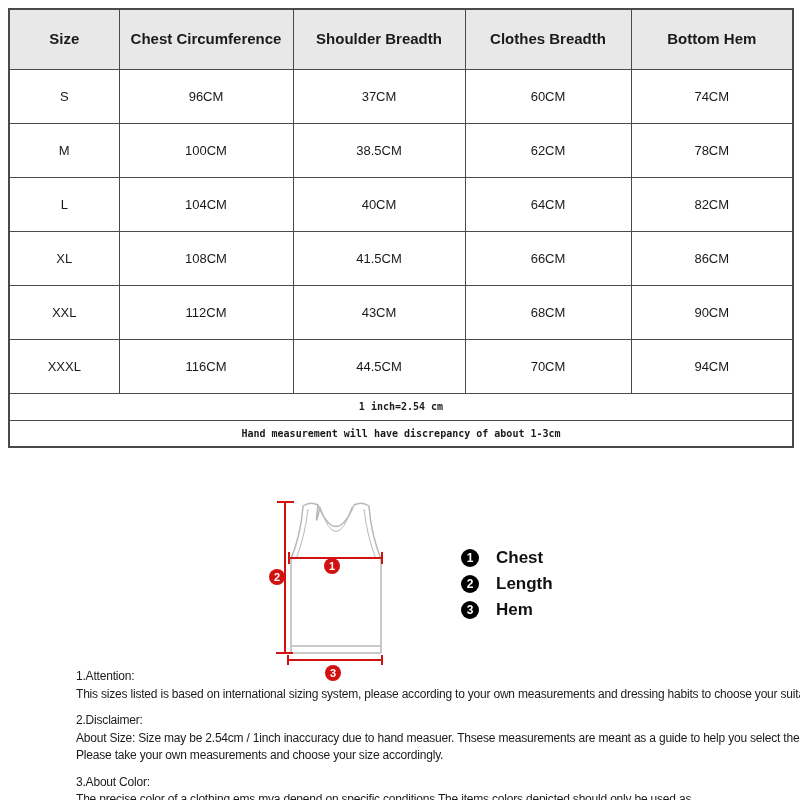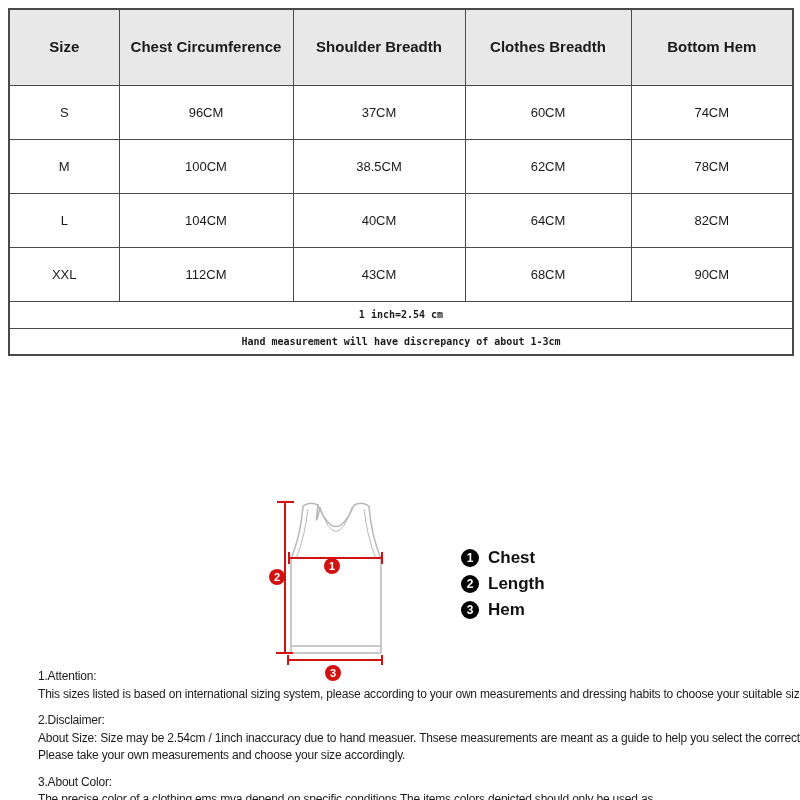--- a/index.html
+++ b/index.html
@@ -12,7 +12,7 @@
                 border:2px solid #4a4a4a; }
   .size-table th, .size-table td { border:1px solid #4a4a4a; text-align:center;
                 vertical-align:middle; color:#1a1a1a; }
-  .size-table thead tr { height:76px;border-radius:19px; }
+  .size-table thead tr { height:60px;border-radius:19px; }
   .size-table th { background:#e8e8e8; font-size:15px; font-weight:bold;
                    line-height:1.25; padding:0 10px; }
   .size-table tr.data-row { height:54px; }

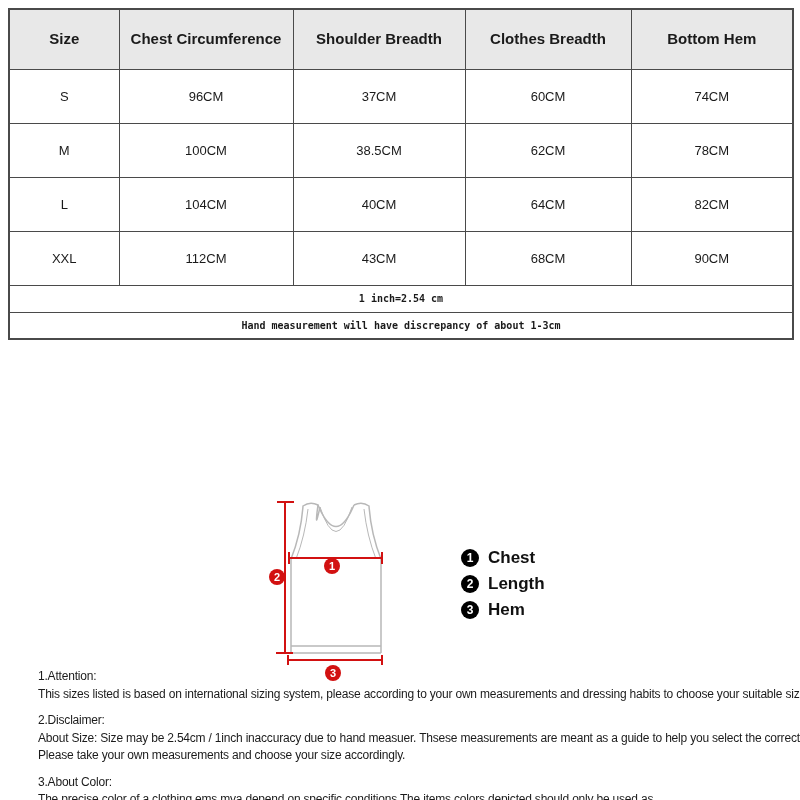--- a/index.html
+++ b/index.html
@@ -81,6 +81,13 @@
       <td>82CM</td>
     </tr>
     <tr class="data-row">
+      <td>XL</td>
+      <td>108CM</td>
+      <td>41.5CM</td>
+      <td>66CM</td>
+      <td>86CM</td>
+    </tr>
+    <tr class="data-row">
       <td>XXL</td>
       <td>112CM</td>
       <td>43CM</td>

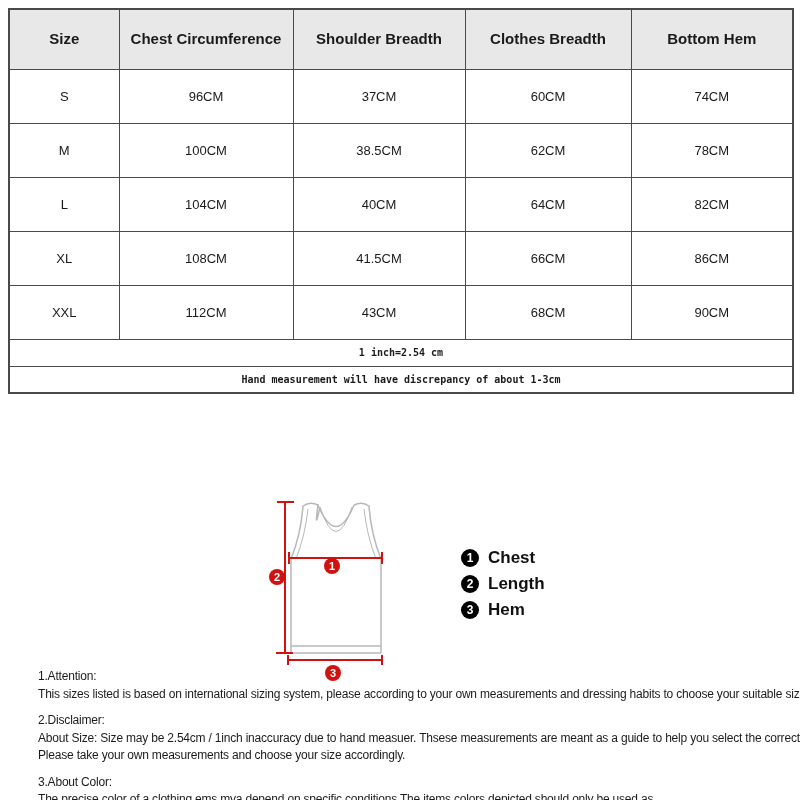--- a/index.html
+++ b/index.html
@@ -94,6 +94,13 @@
       <td>68CM</td>
       <td>90CM</td>
     </tr>
+    <tr class="data-row">
+      <td>XXXL</td>
+      <td>116CM</td>
+      <td>44.5CM</td>
+      <td>70CM</td>
+      <td>94CM</td>
+    </tr>
     <tr class="note-row">
       <td colspan="5">1 inch=2.54 cm</td>
     </tr>

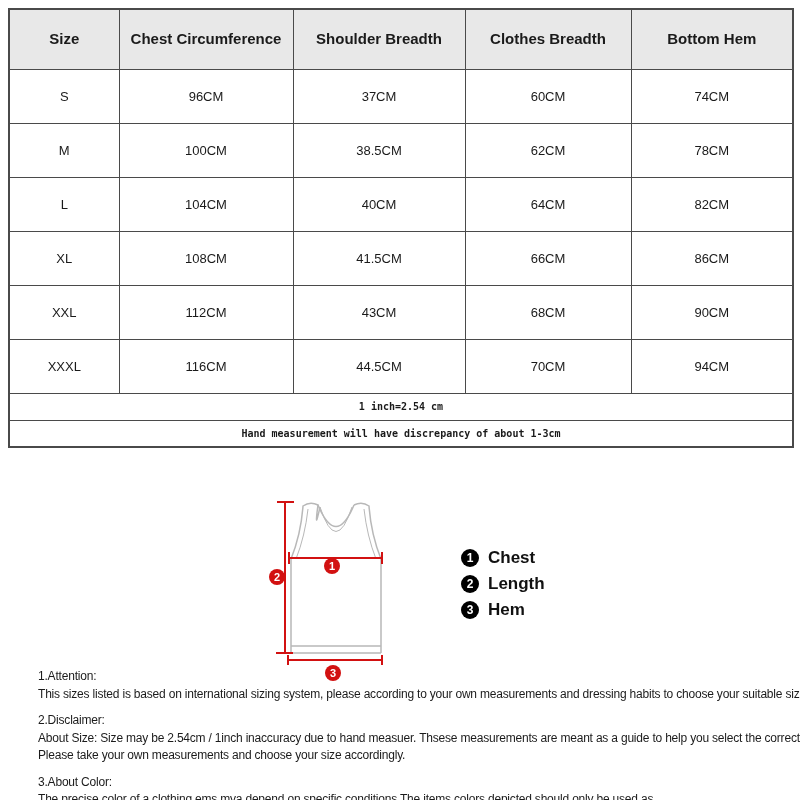--- a/index.html
+++ b/index.html
@@ -29,7 +29,7 @@
   .legend-dot { width:18px; height:18px; border-radius:50%; background:#000;
                 color:#fff; font-size:12px; font-weight:bold; display:inline-flex;
                 align-items:center; justify-content:center; margin-right:9px; }
-  .legend-label { font-size:17px; font-weight:bold; color:#111; }
+  .legend-label { font-size:17px; font-weight:bold; color:#111;margin-left:8px; }
 
   
   .notes { position:absolute; left:38px; top:668px; width:760px;

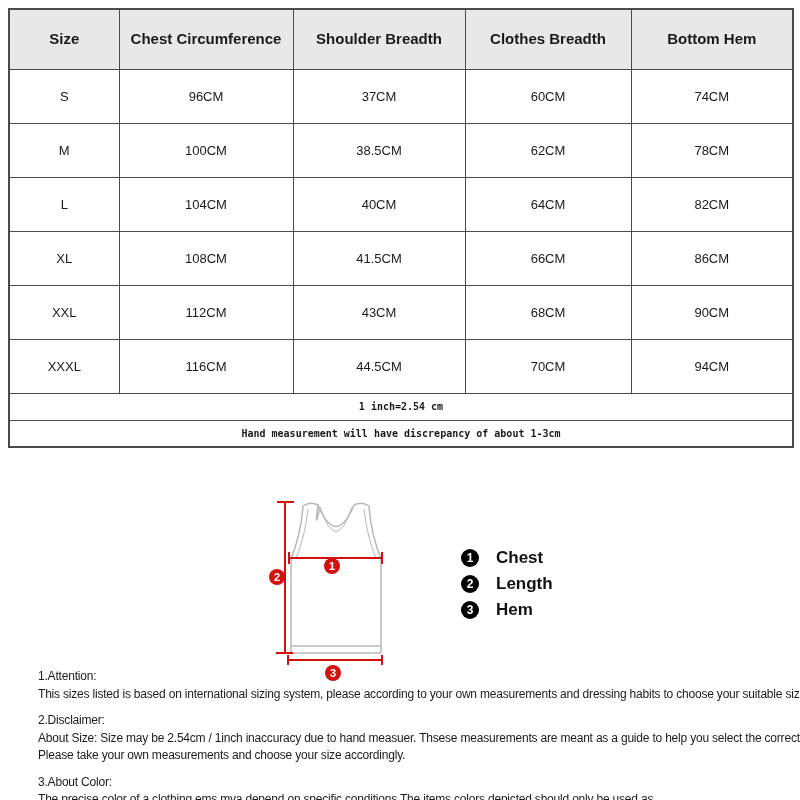--- a/index.html
+++ b/index.html
@@ -35,7 +35,7 @@
   .notes { position:absolute; left:38px; top:668px; width:760px;
            font-size:12px; line-height:17.5px; color:#1b1b1b;
            letter-spacing:-0.2px; }
-  .notes .section { margin-bottom:9px; }
+  .notes .section { margin-bottom:9px;margin-left:38px; }
   .notes .line { white-space:nowrap; }
 </style>
 </head>

